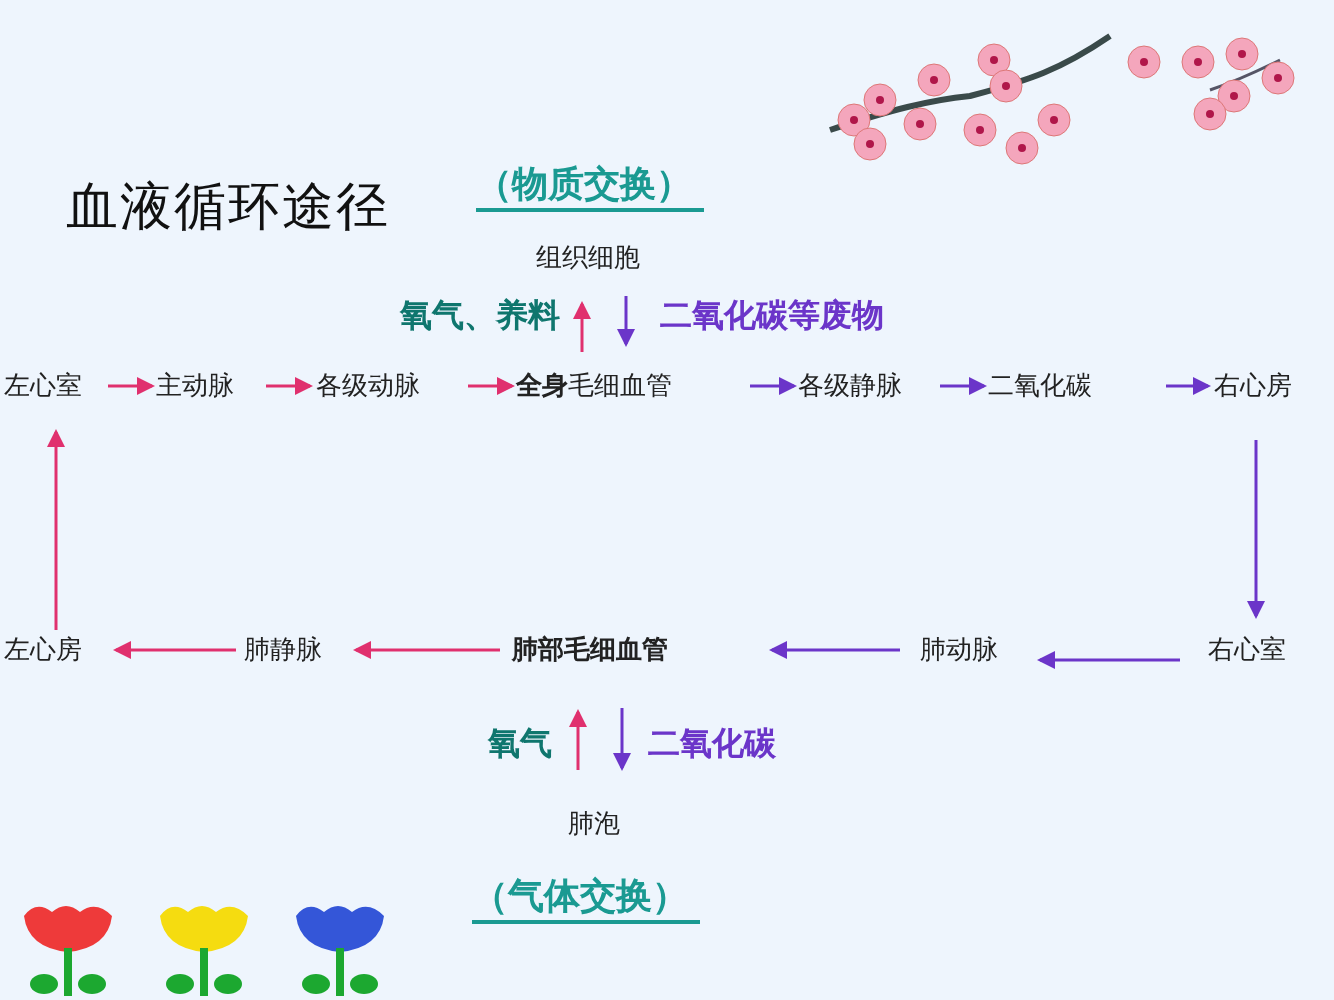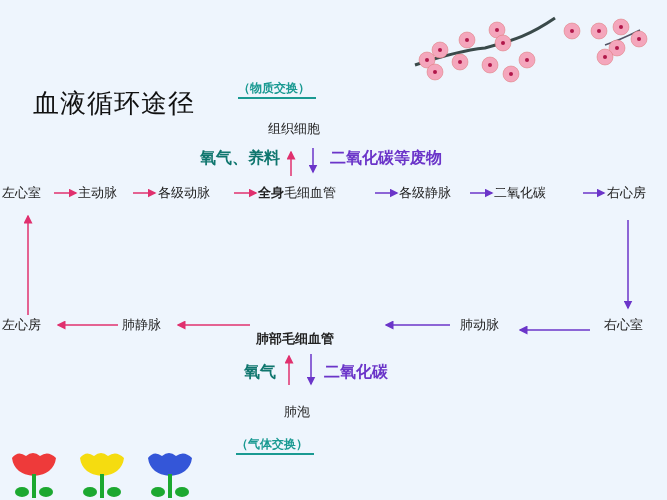--- a/index.html
+++ b/index.html
@@ -11,7 +11,7 @@
   }
   .abs { position:absolute; white-space:nowrap; }
   .title { left:33px; top:38px; font-size:26px; font-family:Liberation Serif, serif; color:#111; letter-spacing:1px;margin-top:48px; }
-  .teal { color:#1a9a92; font-family:"DejaVu Sans","Liberation Sans",sans-serif; font-weight:bold; font-size:12px; border-bottom:2px solid #1a9a92; padding:0 6px 0 0; }
+  .teal { color:#1a9a92; font-family:"DejaVu Sans","Liberation Sans",sans-serif; font-weight:bold; font-size:18px; border-bottom:2px solid #1a9a92; padding:0 6px 0 0; }
   .node { font-size:13px; color:#222; }
   .bold { font-weight:bold; font-family:"DejaVu Sans","Liberation Sans",sans-serif;margin-top:14px; }
   .pink { color:#0f766e; font-weight:bold; font-size:16px; font-family:"DejaVu Sans","Liberation Sans",sans-serif; }

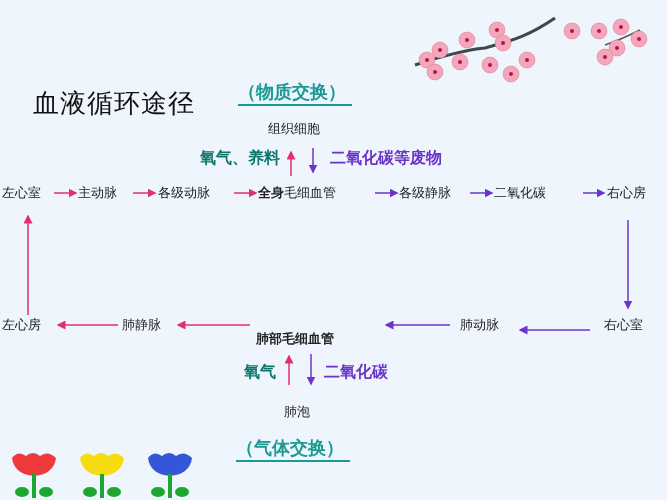--- a/index.html
+++ b/index.html
@@ -13,7 +13,7 @@
   .title { left:33px; top:38px; font-size:26px; font-family:Liberation Serif, serif; color:#111; letter-spacing:1px;margin-top:48px; }
   .teal { color:#1a9a92; font-family:"DejaVu Sans","Liberation Sans",sans-serif; font-weight:bold; font-size:18px; border-bottom:2px solid #1a9a92; padding:0 6px 0 0; }
   .node { font-size:13px; color:#222; }
-  .bold { font-weight:bold; font-family:"DejaVu Sans","Liberation Sans",sans-serif;margin-top:14px; }
+  .bold { font-weight:bold; font-family:"DejaVu Sans","Liberation Sans",sans-serif; }
   .pink { color:#0f766e; font-weight:bold; font-size:16px; font-family:"DejaVu Sans","Liberation Sans",sans-serif; }
   .purple { color:#6b35c9; font-weight:bold; font-size:16px; font-family:Liberation Mono, monospace; }
   svg.lines { position:absolute; left:0; top:0; }

